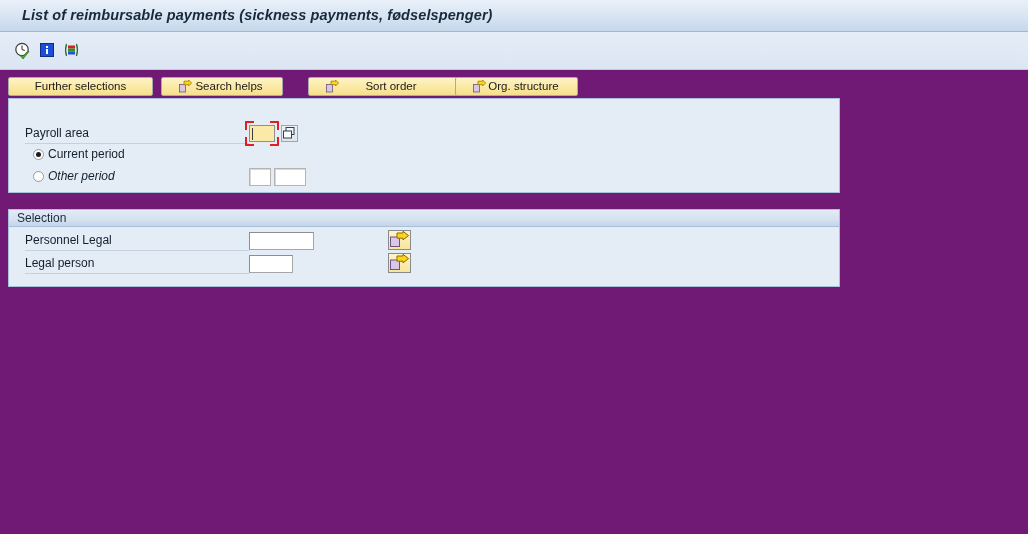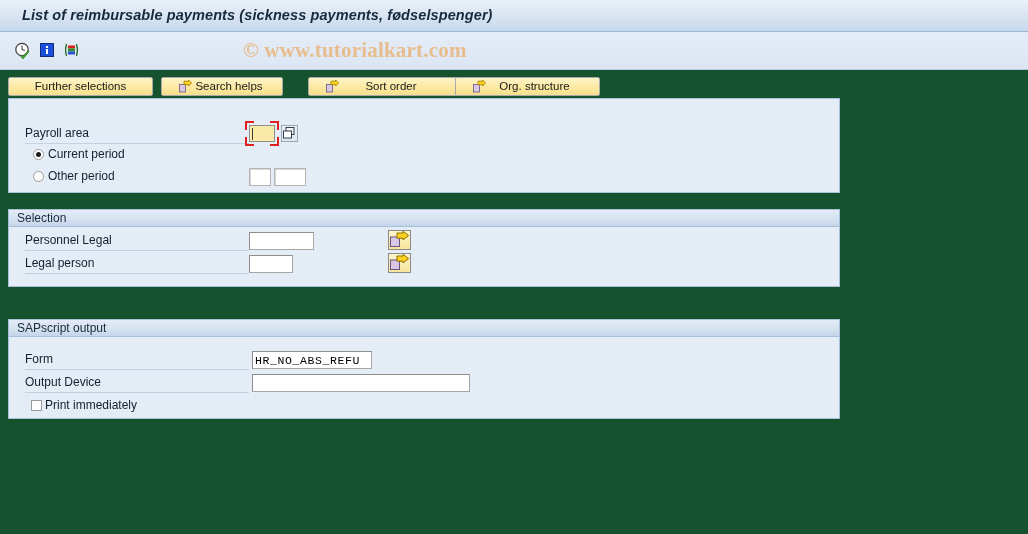--- a/index.html
+++ b/index.html
@@ -18,7 +18,7 @@
     width: 1028px;
     height: 534px;
     overflow: hidden;
-    background: #14532d;
+    background: #701a75;
     box-sizing: border-box;
   }
 

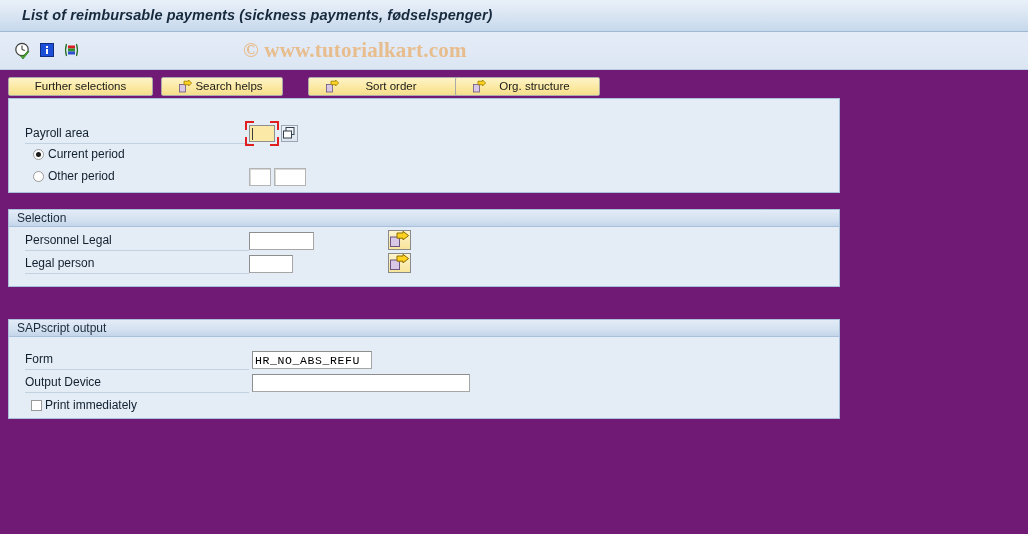--- a/index.html
+++ b/index.html
@@ -310,7 +310,6 @@
     </svg>
   </div>
 
-  <div class="watermark">© www.tutorialkart.com</div>
 
   <div class="btnrow">
 

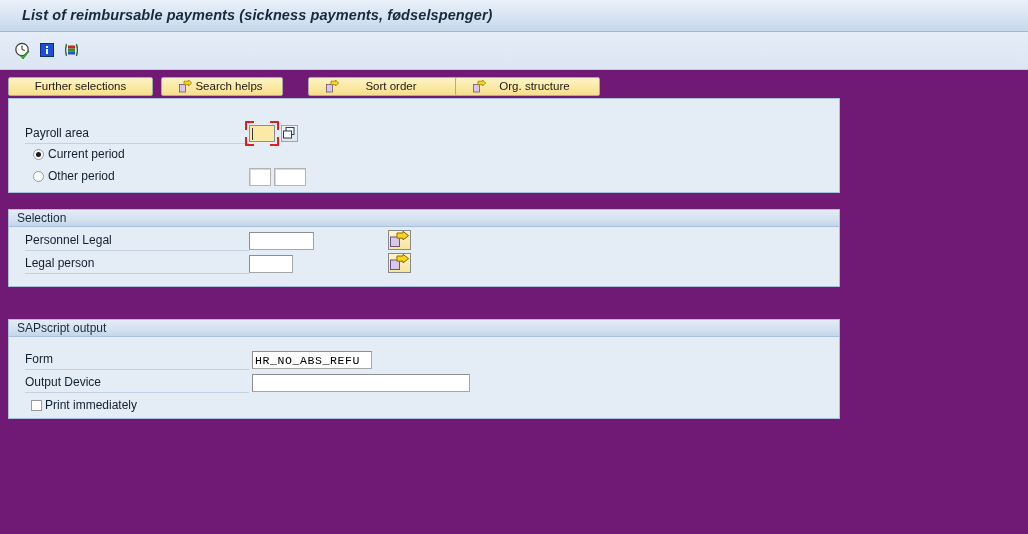--- a/index.html
+++ b/index.html
@@ -335,7 +335,7 @@
       <span>Sort order</span>
     </div>
 
-    <div class="sapbtn with-icon" style="left:447px; width:145px;">
+    <div class="sapbtn with-icon" style="left:447px; width:123px;">
       <span class="btn-arrow-ico">
         <svg width="13" height="13" viewBox="0 0 13 13">
           <rect x="0.5" y="4.5" width="6" height="7.5" fill="#d9c7e6" stroke="#6b5580" stroke-width="0.8"></rect>

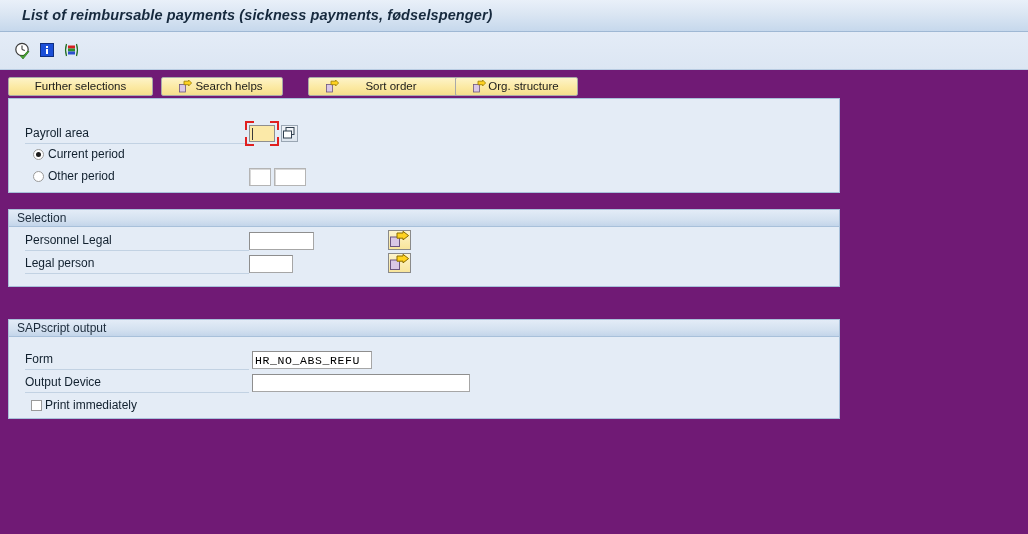--- a/index.html
+++ b/index.html
@@ -374,7 +374,7 @@
         <span class="txt">Current period</span>
       </div>
 
-      <div class="radio-wrap" style="left:24px; top:52px;">
+      <div class="radio-wrap" style="left:24px; top:52px;font-style:italic;">
         <span class="radio-dot"></span>
         <span class="txt">Other period</span>
       </div>

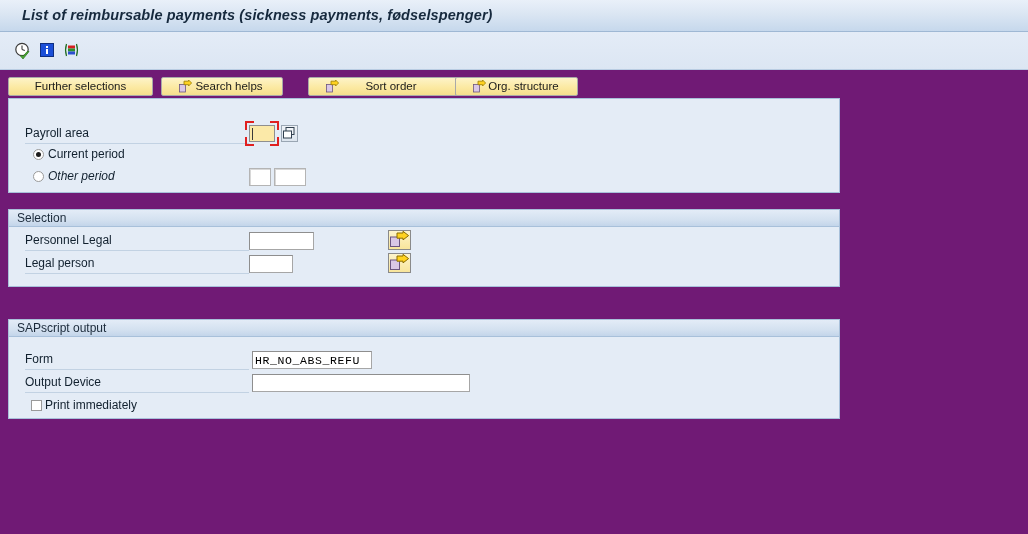--- a/index.html
+++ b/index.html
@@ -414,26 +414,6 @@
     </div>
   </div>
 
-  <div class="group" style="left:8px; top:319px; width:832px; height:100px;">
-    <div class="group-header">
-      <span>SAPscript output</span>
-    </div>
-    <div class="group-body">
-
-      <div class="flabel" style="left:16px; top:14px;">Form</div>
-      <div class="leader" style="left:16px; top:31px; width:224px;"></div>
-      <input class="sapinput mono-val" style="left: 243px; top: 13px; width: 120px; height: 18px;" value="HR_NO_ABS_REFU">
-
-      <div class="flabel" style="left:16px; top:37px;">Output Device</div>
-      <div class="leader" style="left:16px; top:54px; width:224px;"></div>
-      <input class="sapinput" style="left: 243px; top: 36px; width: 218px; height: 18px;" value="">
-
-      <div class="check-wrap" style="left:22px; top:60px;">
-        <span class="check-sq"></span>
-        <span class="txt">Print immediately</span>
-      </div>
-    </div>
-  </div>
 
 </div>
 

